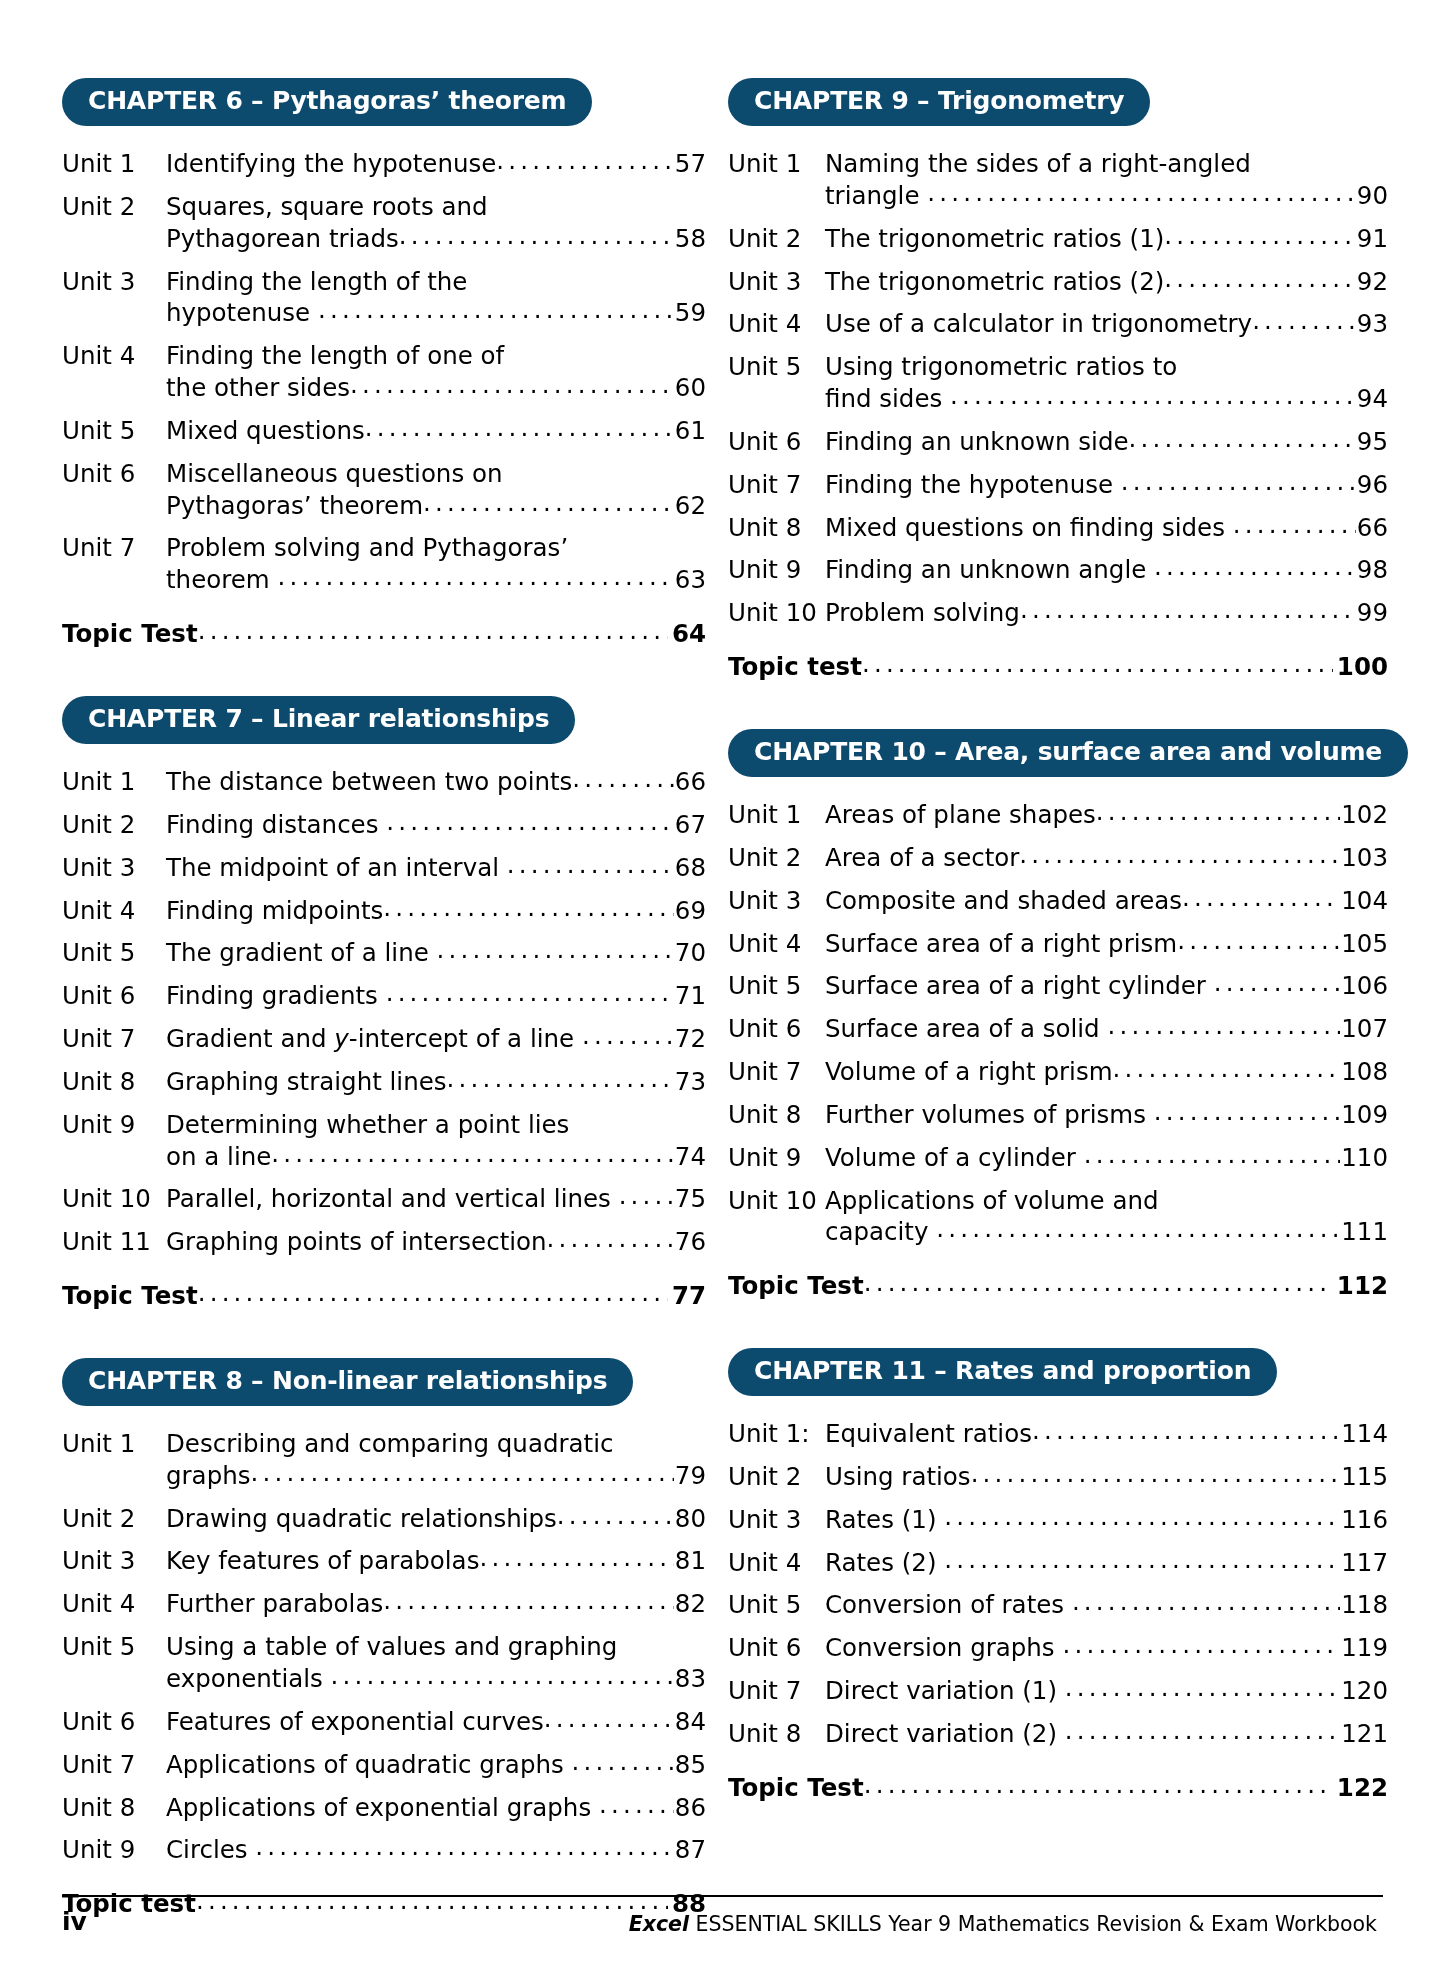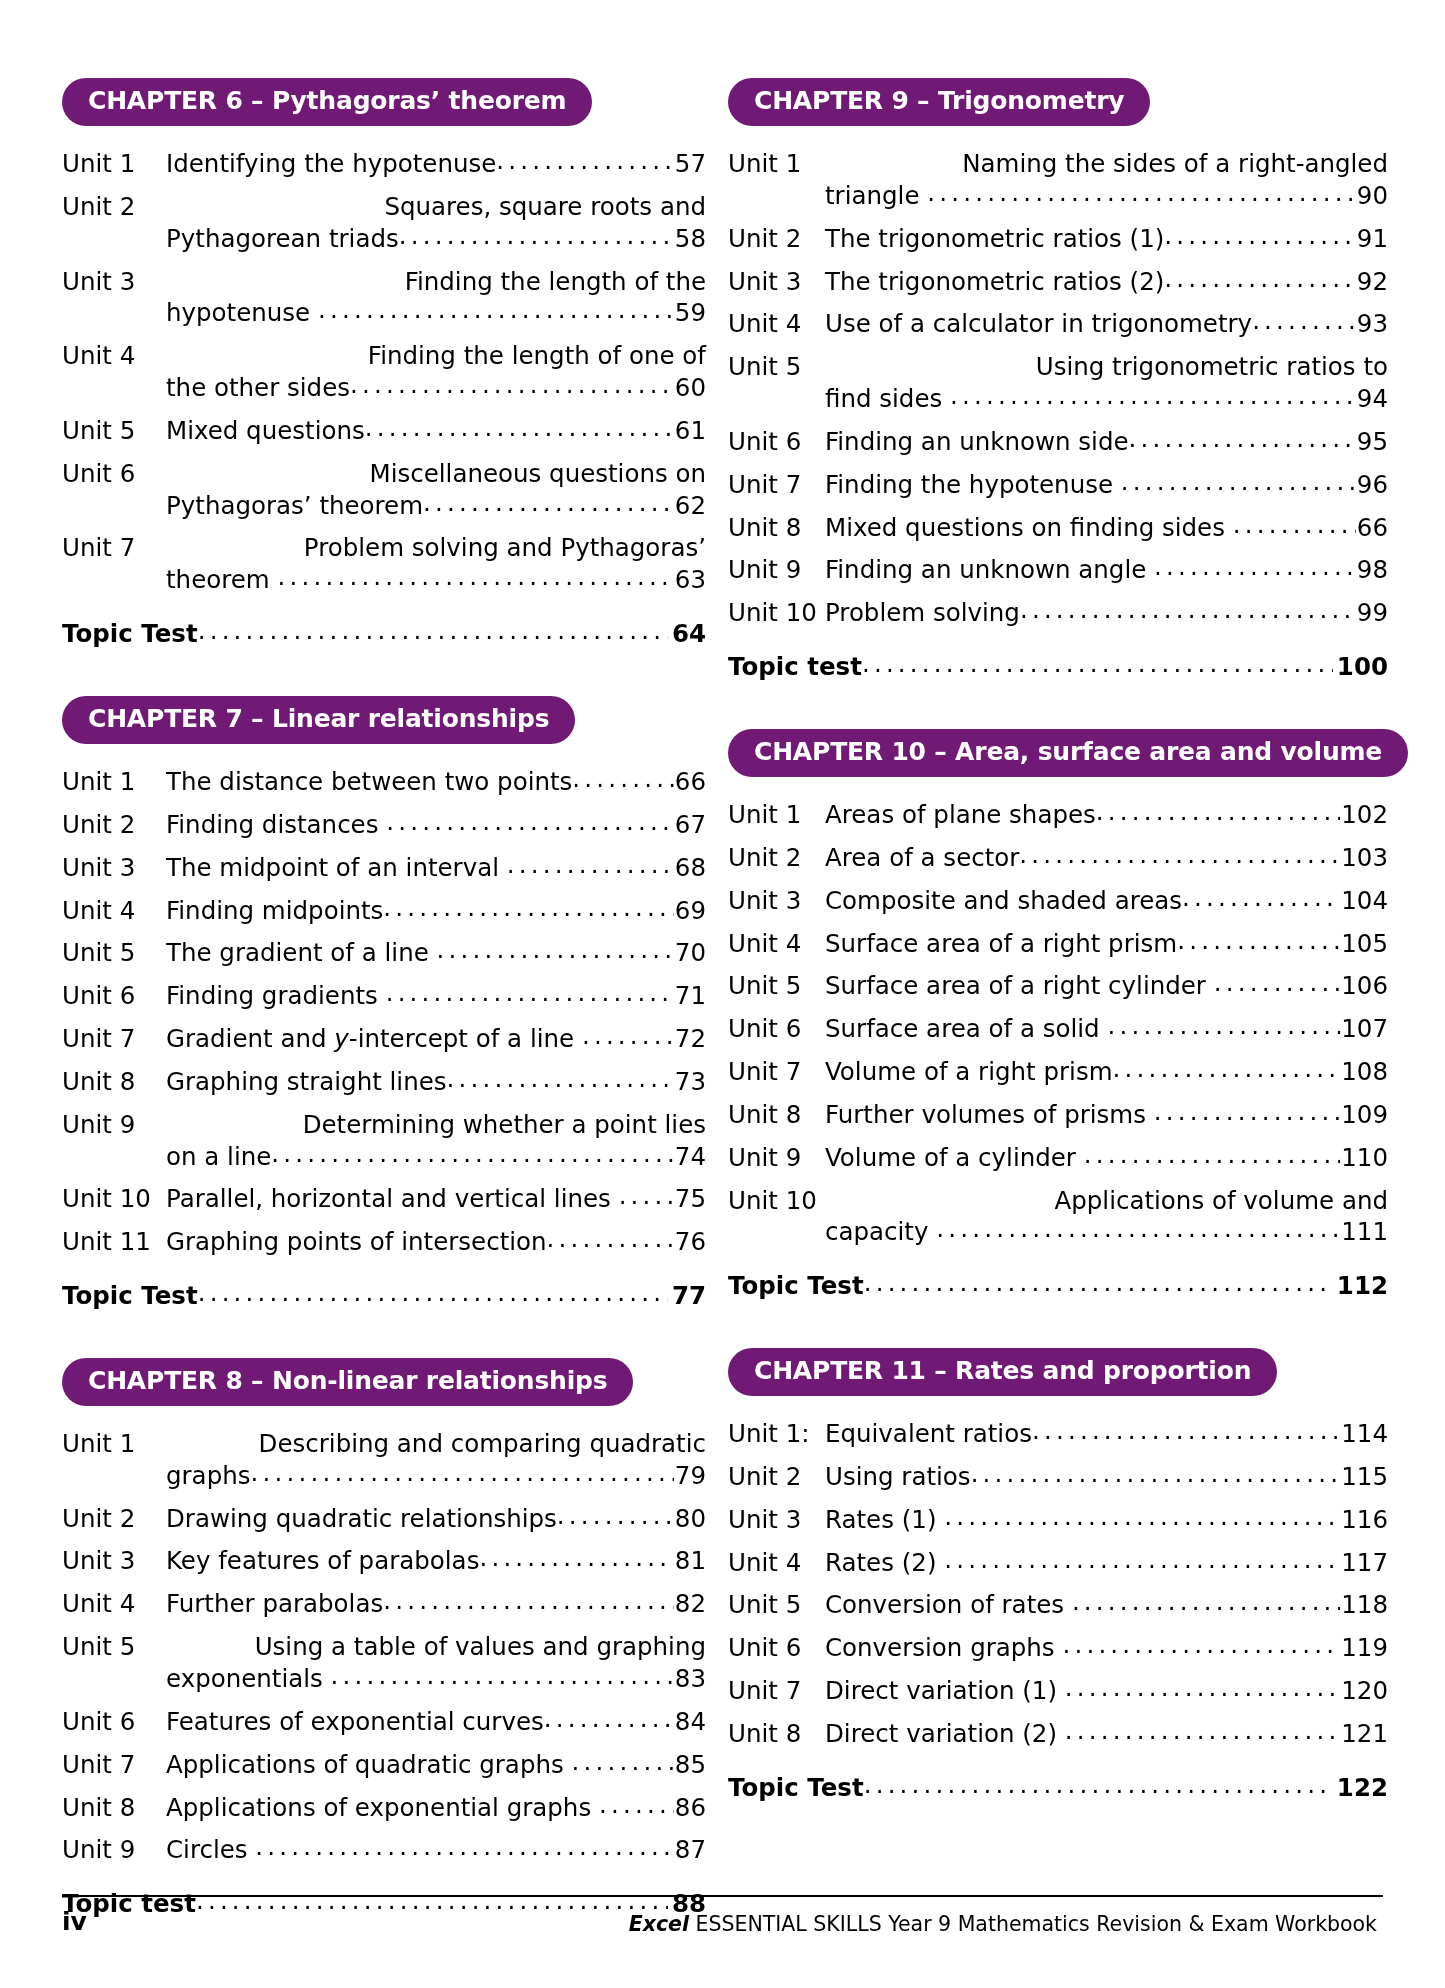--- a/index.html
+++ b/index.html
@@ -42,7 +42,7 @@
 
   .pill {
     display: inline-block;
-    background: #701a75;
+    background: #0c4a6e;
     color: #ffffff;
     border-radius: 26px;
     padding: 9px 26px 11px 26px;

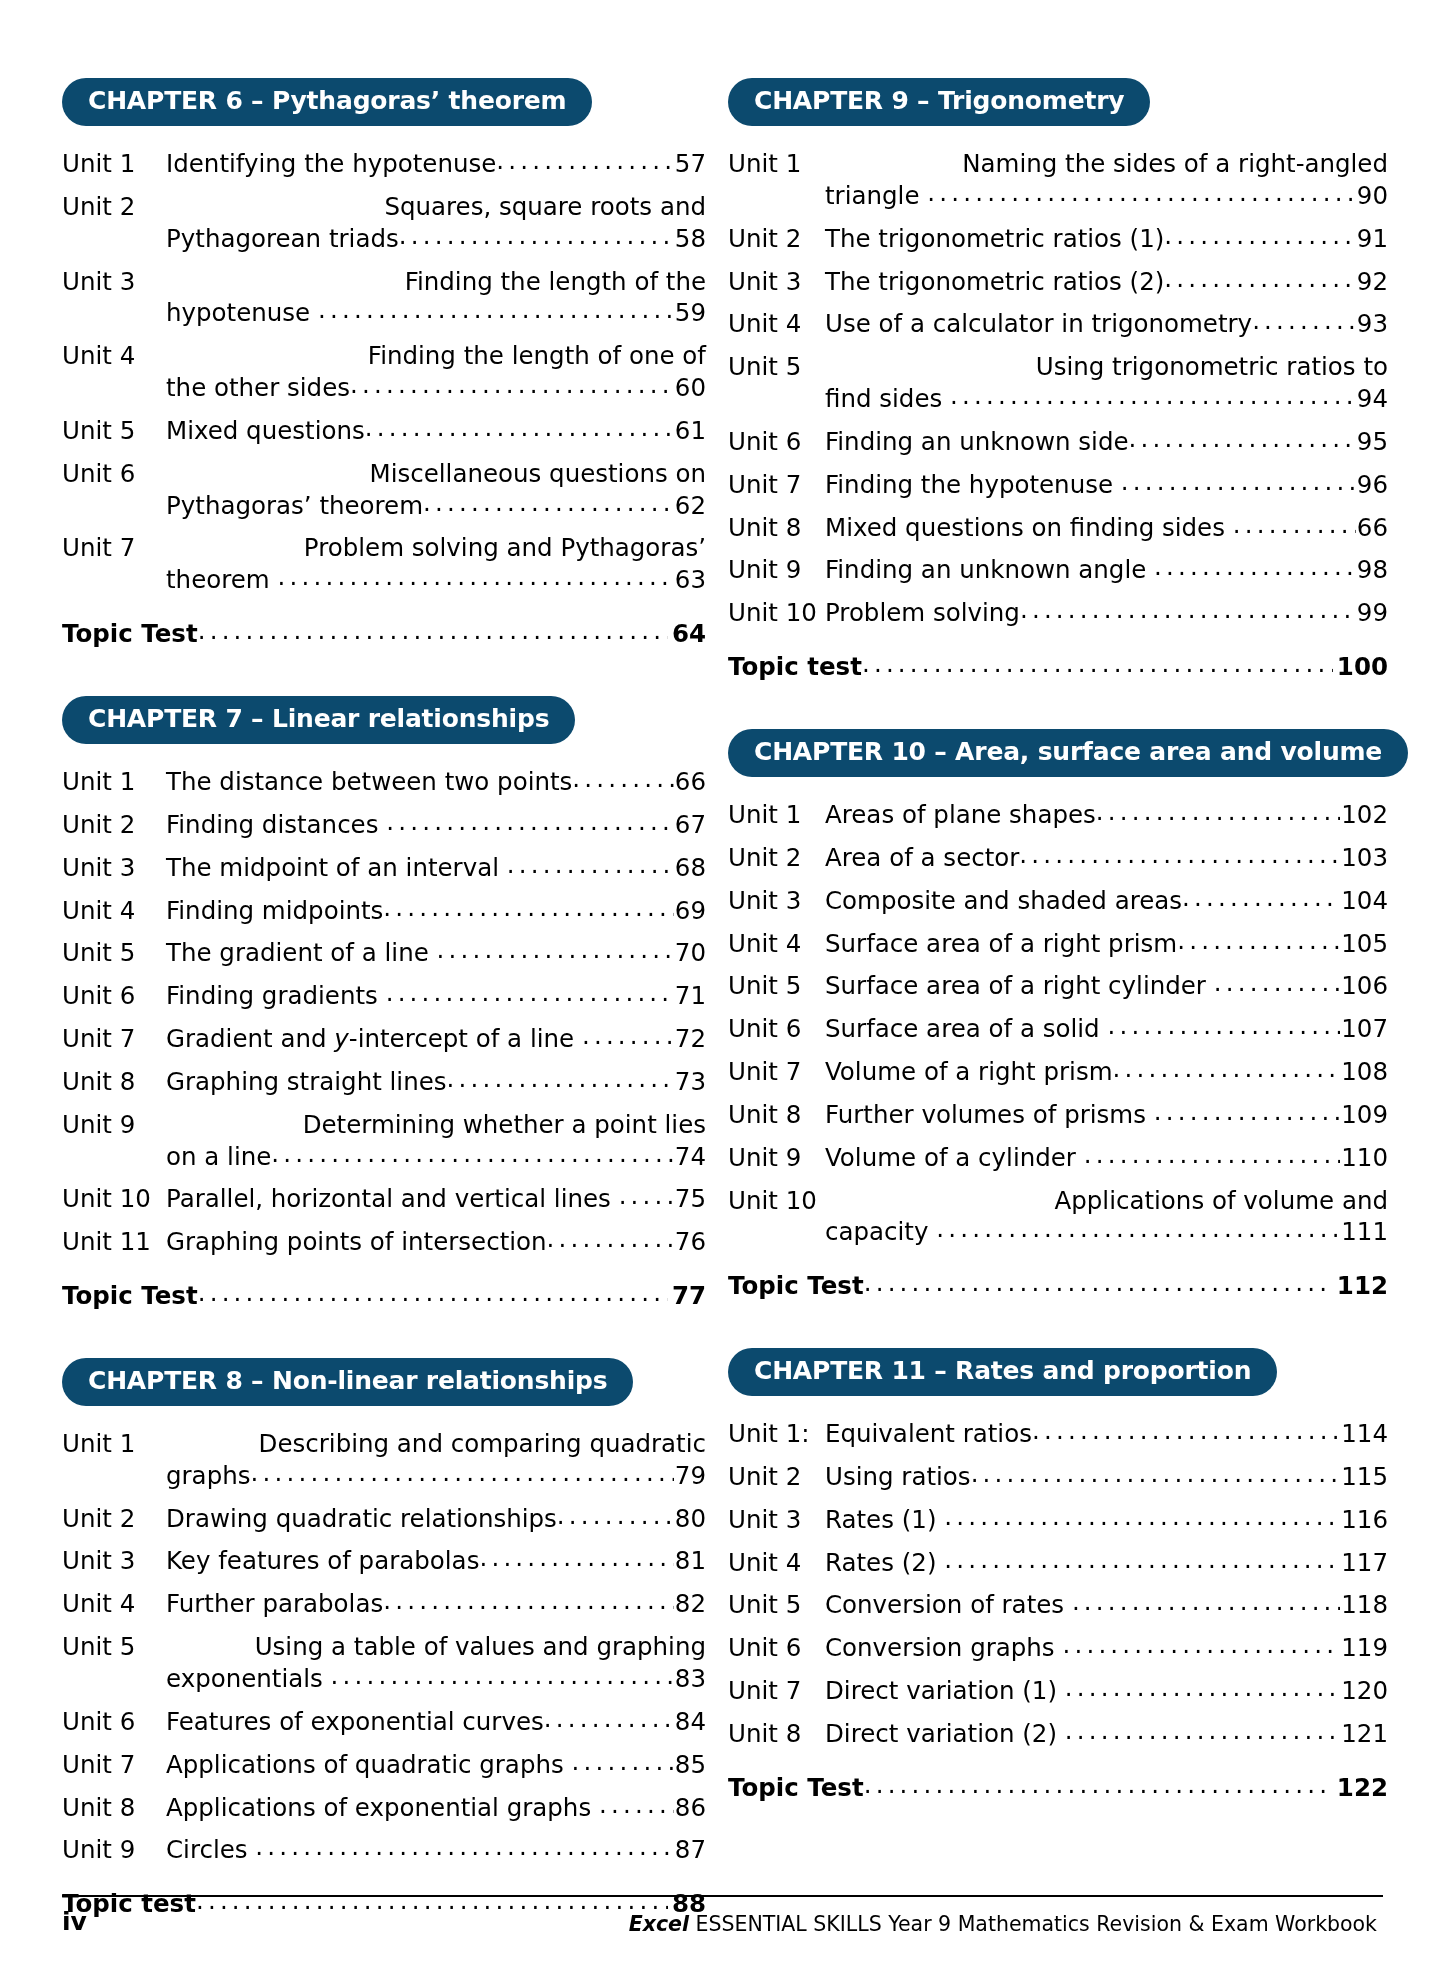--- a/index.html
+++ b/index.html
@@ -103,7 +103,6 @@
   .firstline {
     display: block;
     white-space: normal;
-    text-align: right;
   }
 
   

